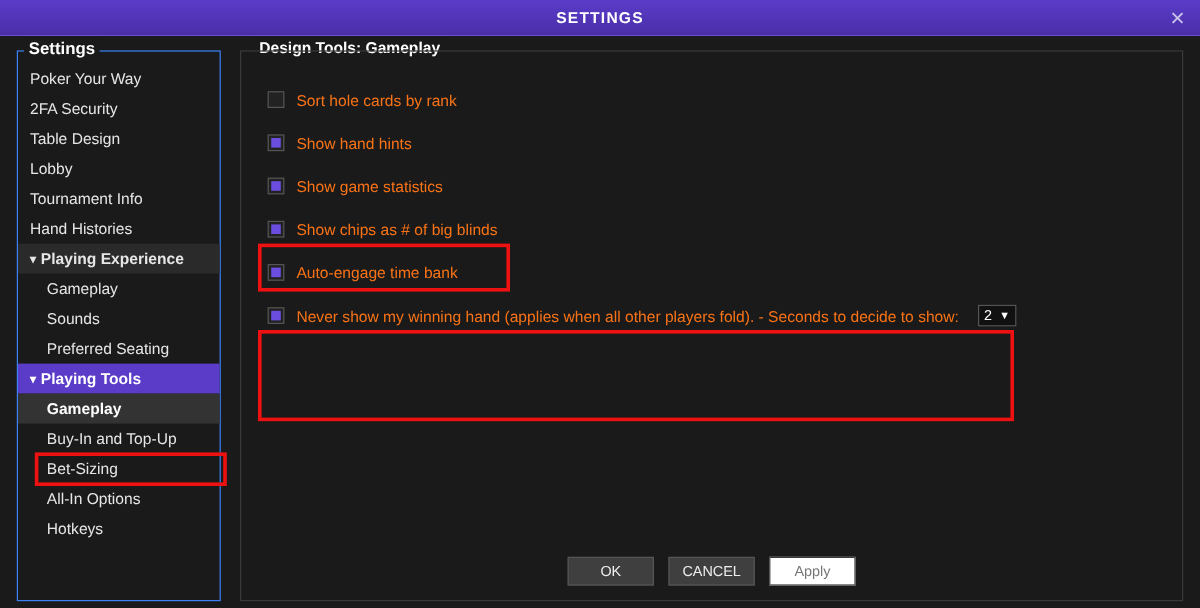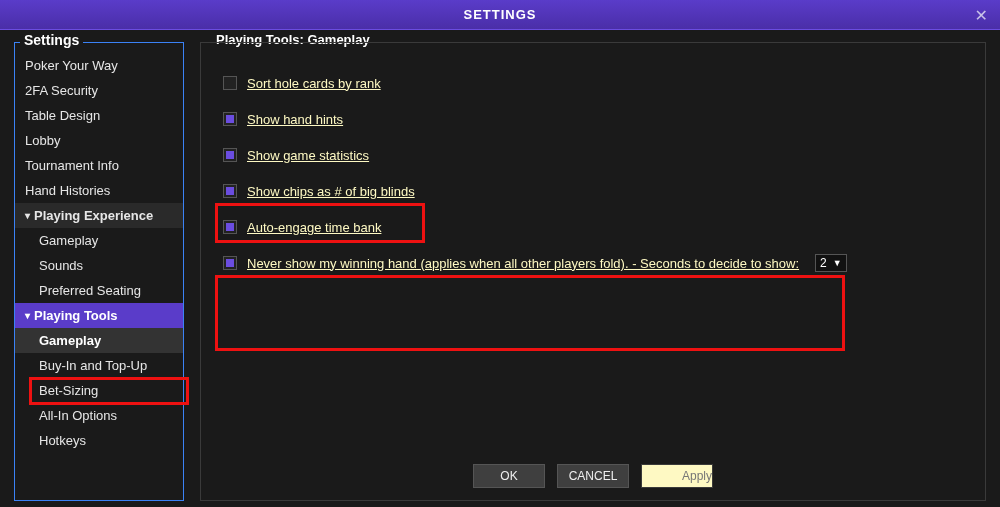--- a/index.html
+++ b/index.html
@@ -251,7 +251,7 @@
   </div>
 
   <div class="main">
-    <div class="panel-legend">Playing Tools: Gameplay</div>
+    <div class="panel-legend">Design Tools: Gameplay</div>
     <div class="panel">
       <div class="opts">
 

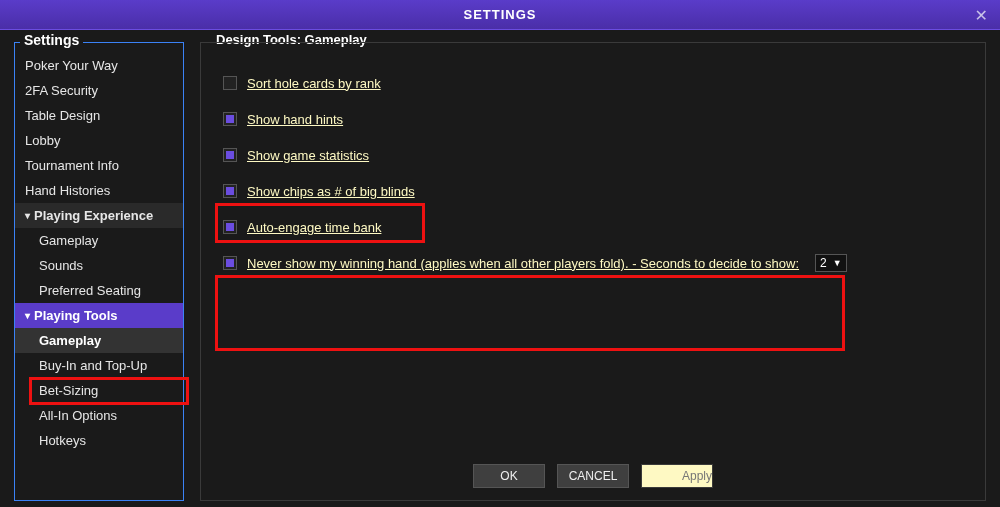--- a/index.html
+++ b/index.html
@@ -139,7 +139,7 @@
     height:8px;
     background:#6b4de0;
   }
-  .opt-label { color:#fef9c3;text-decoration:underline; }
+  .opt-label { color:#f97316; }
   .select-dd {
     background:#111;
     border:1px solid #555;

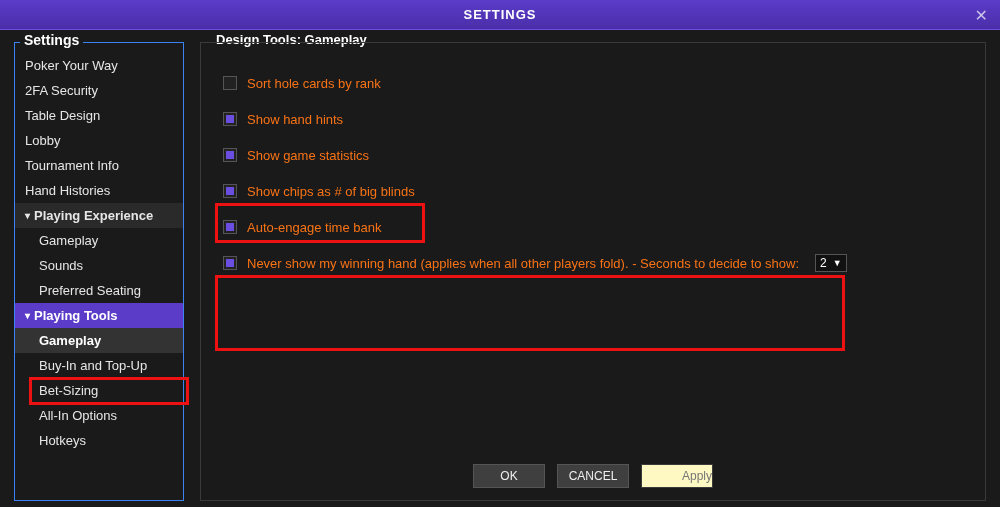--- a/index.html
+++ b/index.html
@@ -171,11 +171,10 @@
     cursor:pointer;
   }
   .btn.disabled {
-    background:#fef9c3;
+    background:#ffffff;
     color:#777;
     border-color:#3a3a3a;
     cursor:default;
-    justify-content:flex-end;
   }
   .hl {
     position:absolute;

